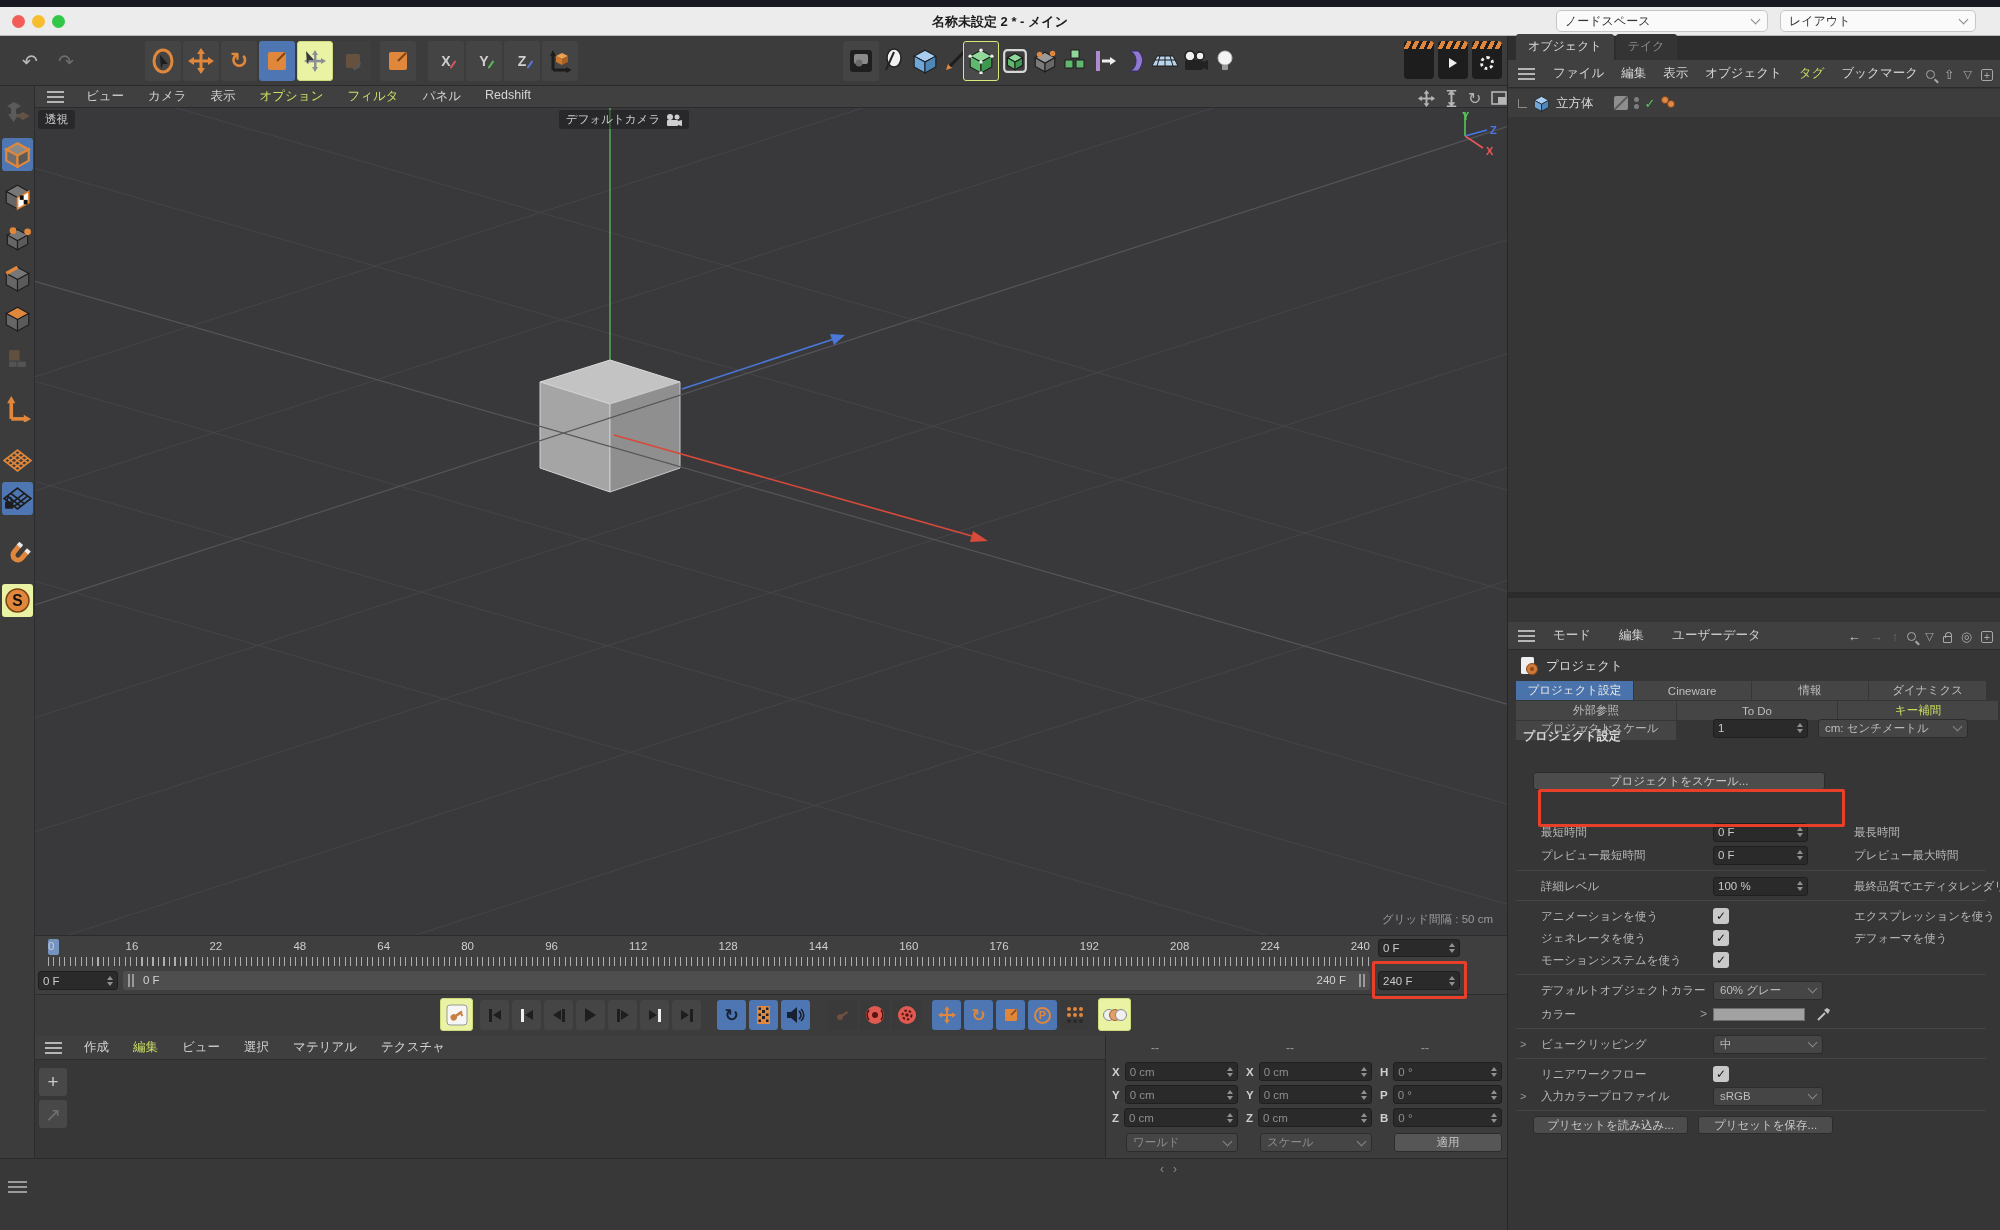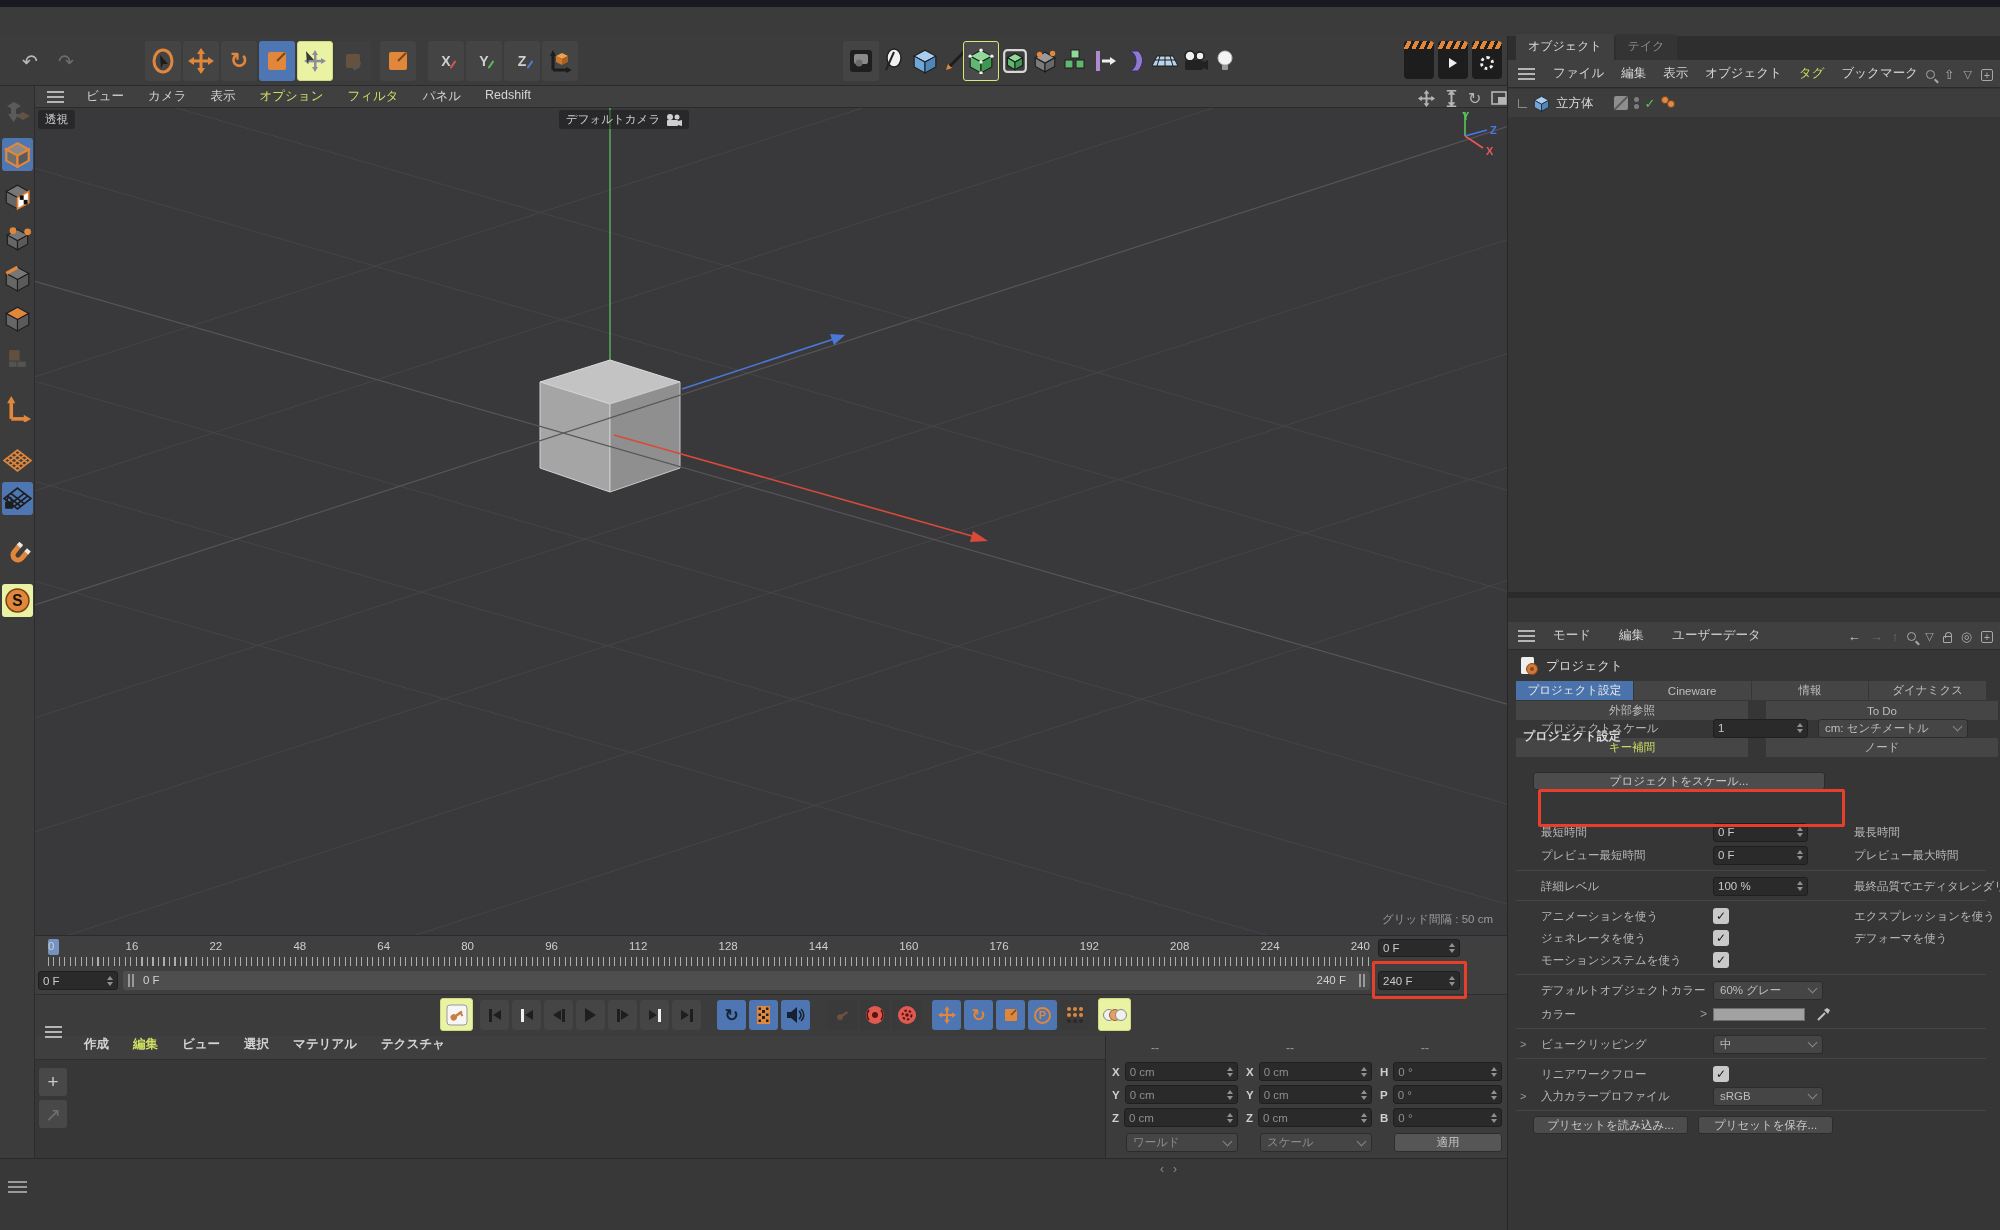--- a/index.html
+++ b/index.html
@@ -117,6 +117,20 @@
 
   <div class="macstrip"></div>
 
+  <div class="titlebar">
+    <span class="tl red"></span>
+    <span class="tl yel"></span>
+    <span class="tl grn"></span>
+    <div class="wtitle">名称未設定 2 * - メイン</div>
+    <div class="tb-dd" style="left:1556px;width:212px;">
+      <span>ノードスペース</span>
+        <i class="chv"></i>
+    </div>
+    <div class="tb-dd" style="left:1780px;width:196px;">
+      <span>レイアウト</span>
+        <i class="chv"></i>
+    </div>
+  </div>
 
   <div class="toolbar">
     <div class="tbtn noBg" style="left:12px">

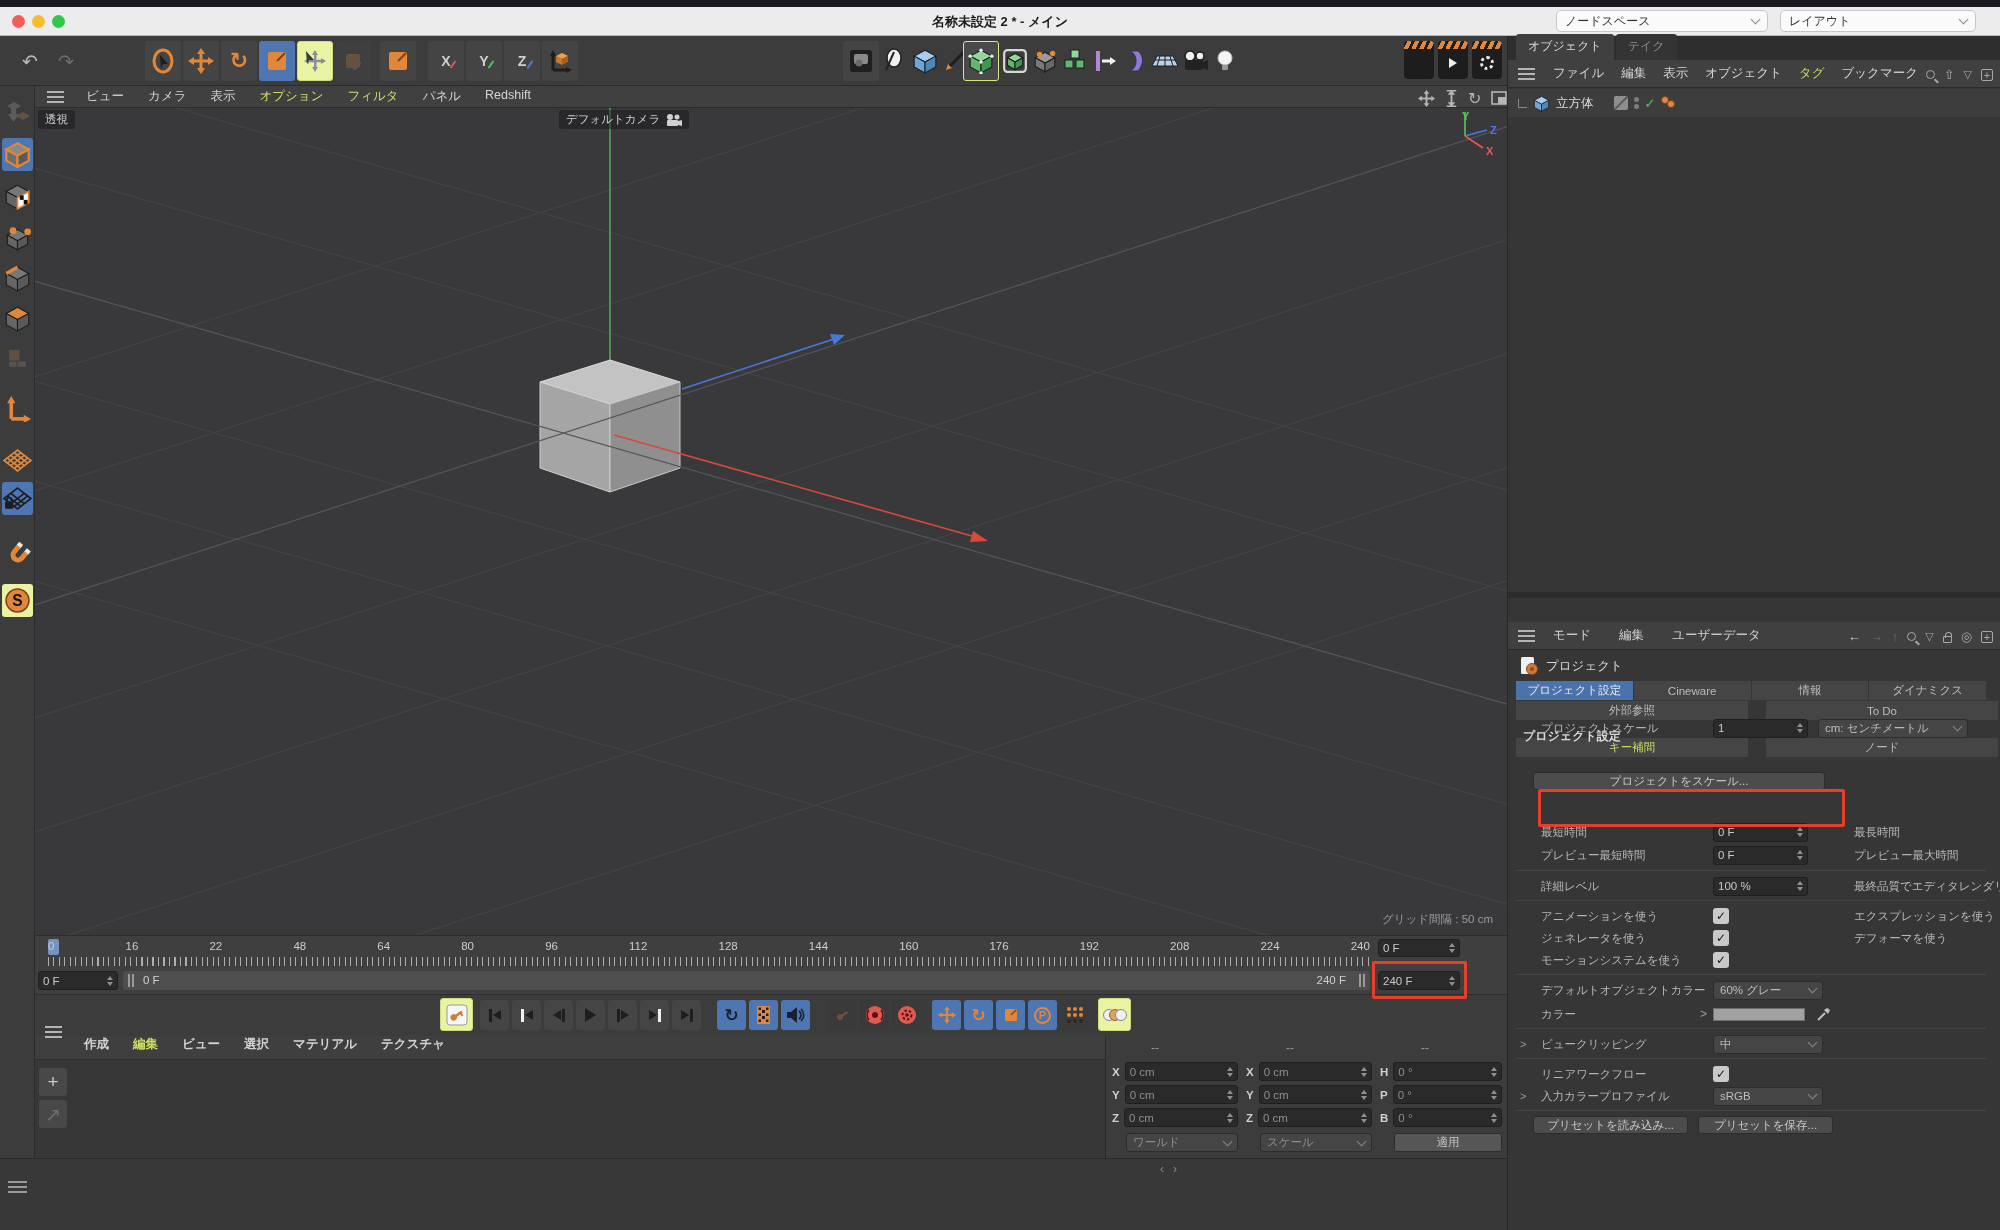--- a/index.html
+++ b/index.html
@@ -948,7 +948,7 @@
         <span class="cattab">情報</span>
         <span class="cattab">ダイナミクス</span>
       </div>
-    <div class="abs" style="left:8px;top:665px;width:482px;display:grid;grid-template-columns:1fr 1fr;gap:18px">
+    <div class="abs" style="left:8px;top:665px;width:482px;display:grid;grid-template-columns:1fr 1fr 1fr;gap:1px">
         <span class="cattab">外部参照</span>
         <span class="cattab">To Do</span>
         <span class="cattab hl">キー補間</span>

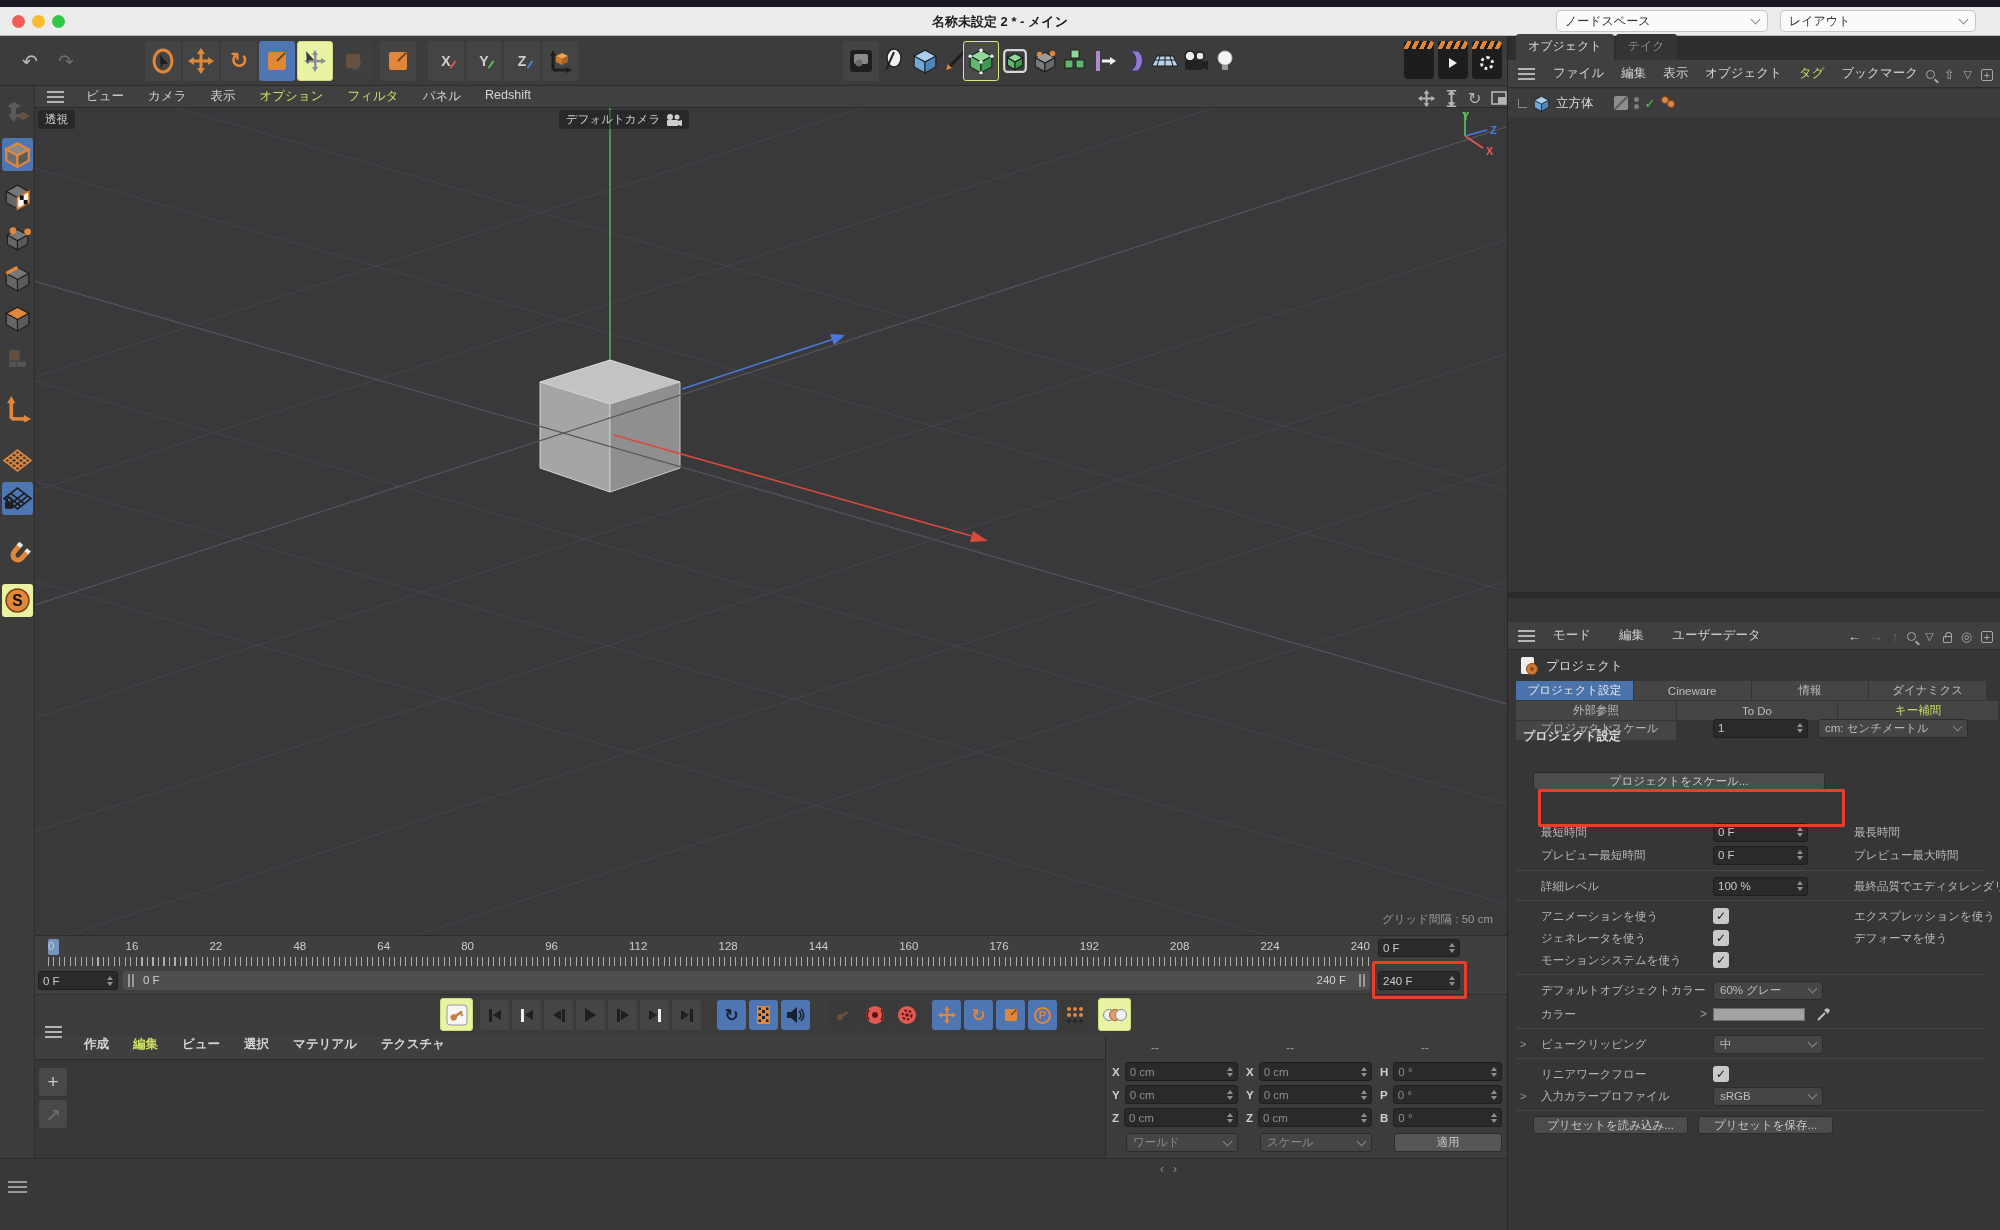--- a/index.html
+++ b/index.html
@@ -67,7 +67,7 @@
   .bar.white{background:#efefef;}
   
   .bottom{position:absolute;left:35px;top:1036px;width:1472px;height:122px;background:#373737;}
-  .bmenu{position:absolute;left:0;top:0;width:1070px;height:24px;background:#3f3f3f;display:flex;align-items:flex-start;gap:22px;padding-left:10px;border-bottom:1px solid #2d2d2d;font-weight:bold;}
+  .bmenu{position:absolute;left:0;top:0;width:1070px;height:24px;background:#3f3f3f;display:flex;align-items:center;gap:22px;padding-left:10px;border-bottom:1px solid #2d2d2d;}
   .sqbtn{position:absolute;width:28px;height:28px;background:#484848;border-radius:3px;color:#c9c9c9;font-size:19px;display:flex;align-items:center;justify-content:center;}
   .coords{position:absolute;left:1070px;top:0;width:402px;height:122px;background:#3c3c3c;border-left:1px solid #2a2a2a;}
   .cl{color:#cfcfcf;font-weight:bold;font-size:11.5px;}

